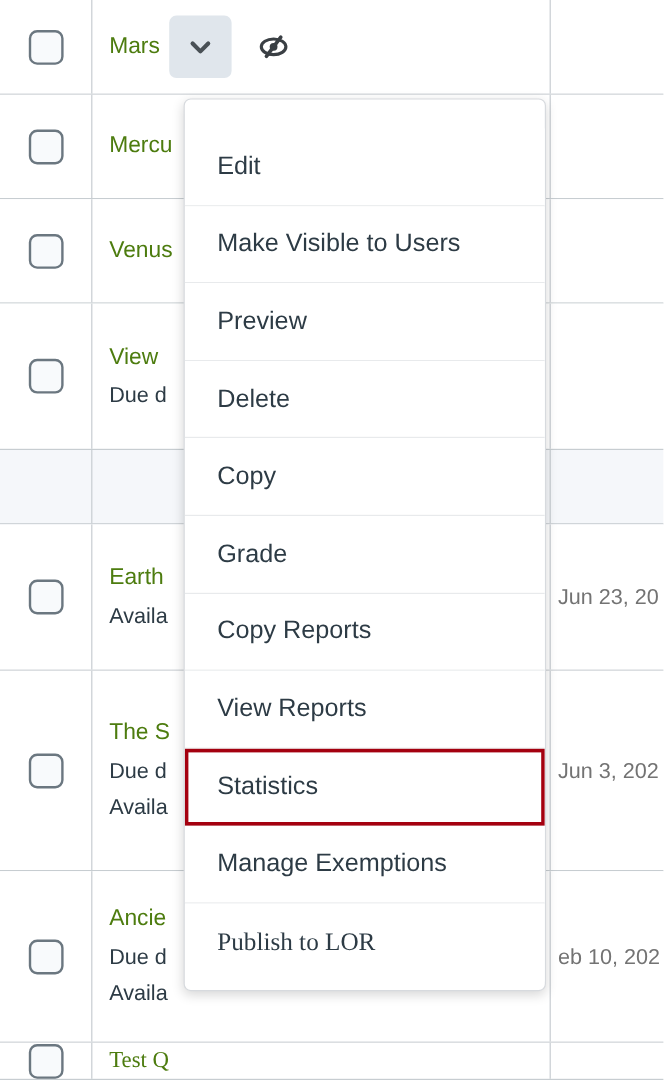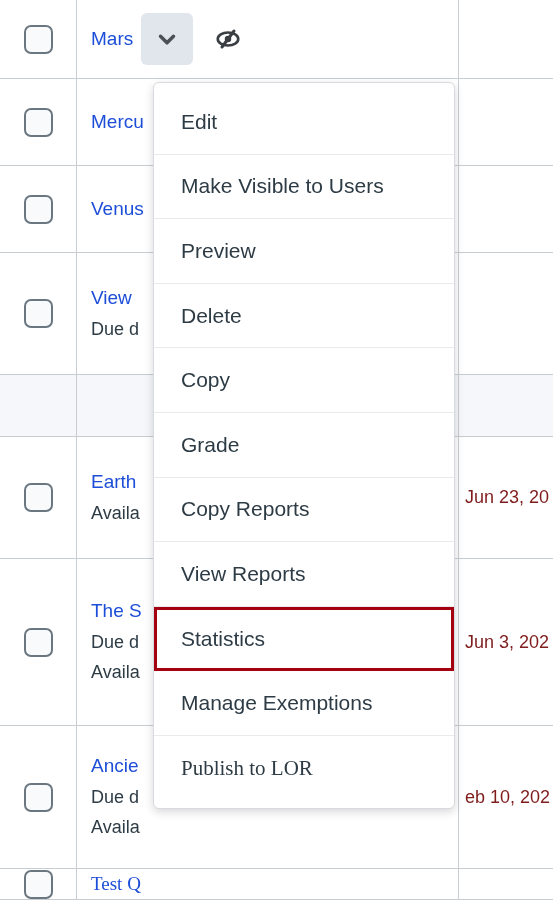--- a/index.html
+++ b/index.html
@@ -91,7 +91,7 @@
   }
 
   .link {
-    color: #1d4ed8;
+    color: #4d7c0f;
     font-size: 19px;
     line-height: 1.1;
     white-space: nowrap;

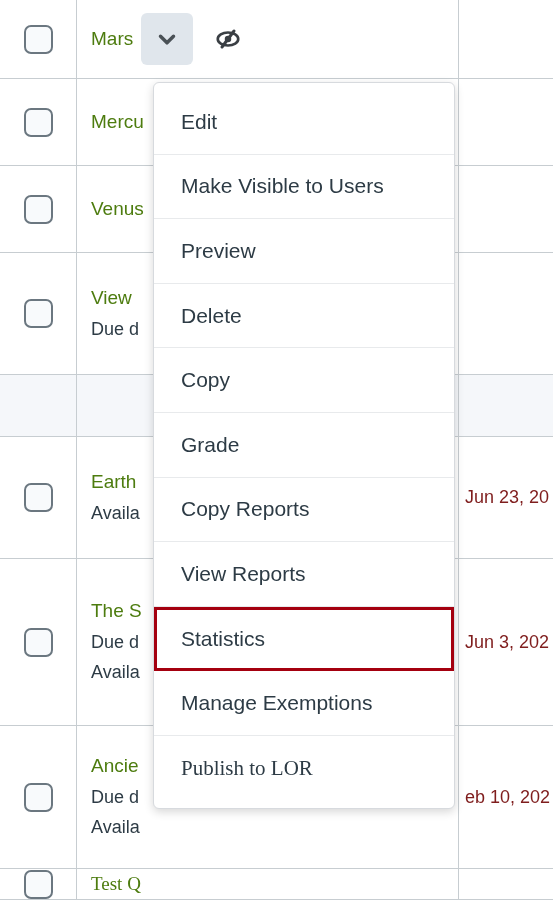--- a/index.html
+++ b/index.html
@@ -160,7 +160,7 @@
     box-shadow: 0 3px 10px rgba(0,0,0,0.16);
     z-index: 50;
     overflow: hidden;
-    padding-top: 7px;
+    padding-top: 24px;
     padding-bottom: 7px;
   }
 

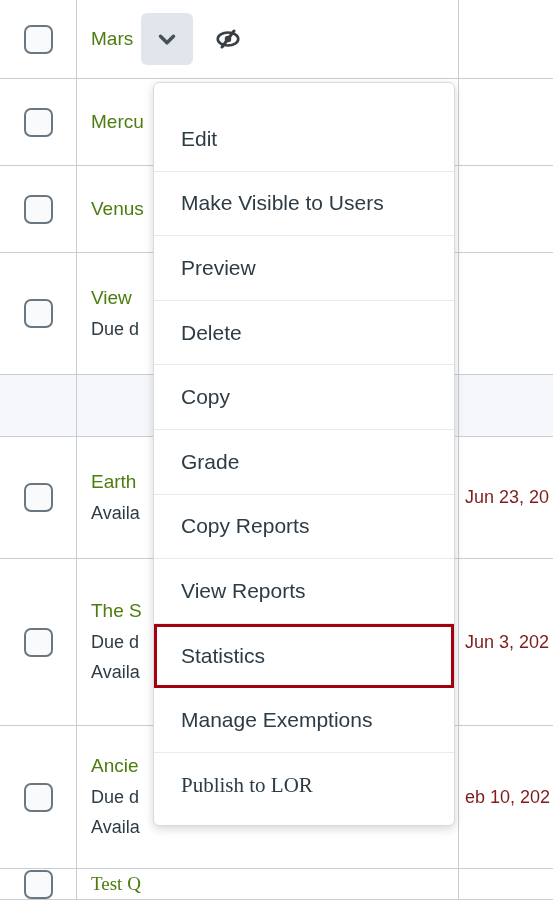--- a/index.html
+++ b/index.html
@@ -111,7 +111,7 @@
   }
 
   .date-text {
-    color: #7f1d1d;
+    color: #737373;
     font-size: 18px;
     white-space: nowrap;
   }

